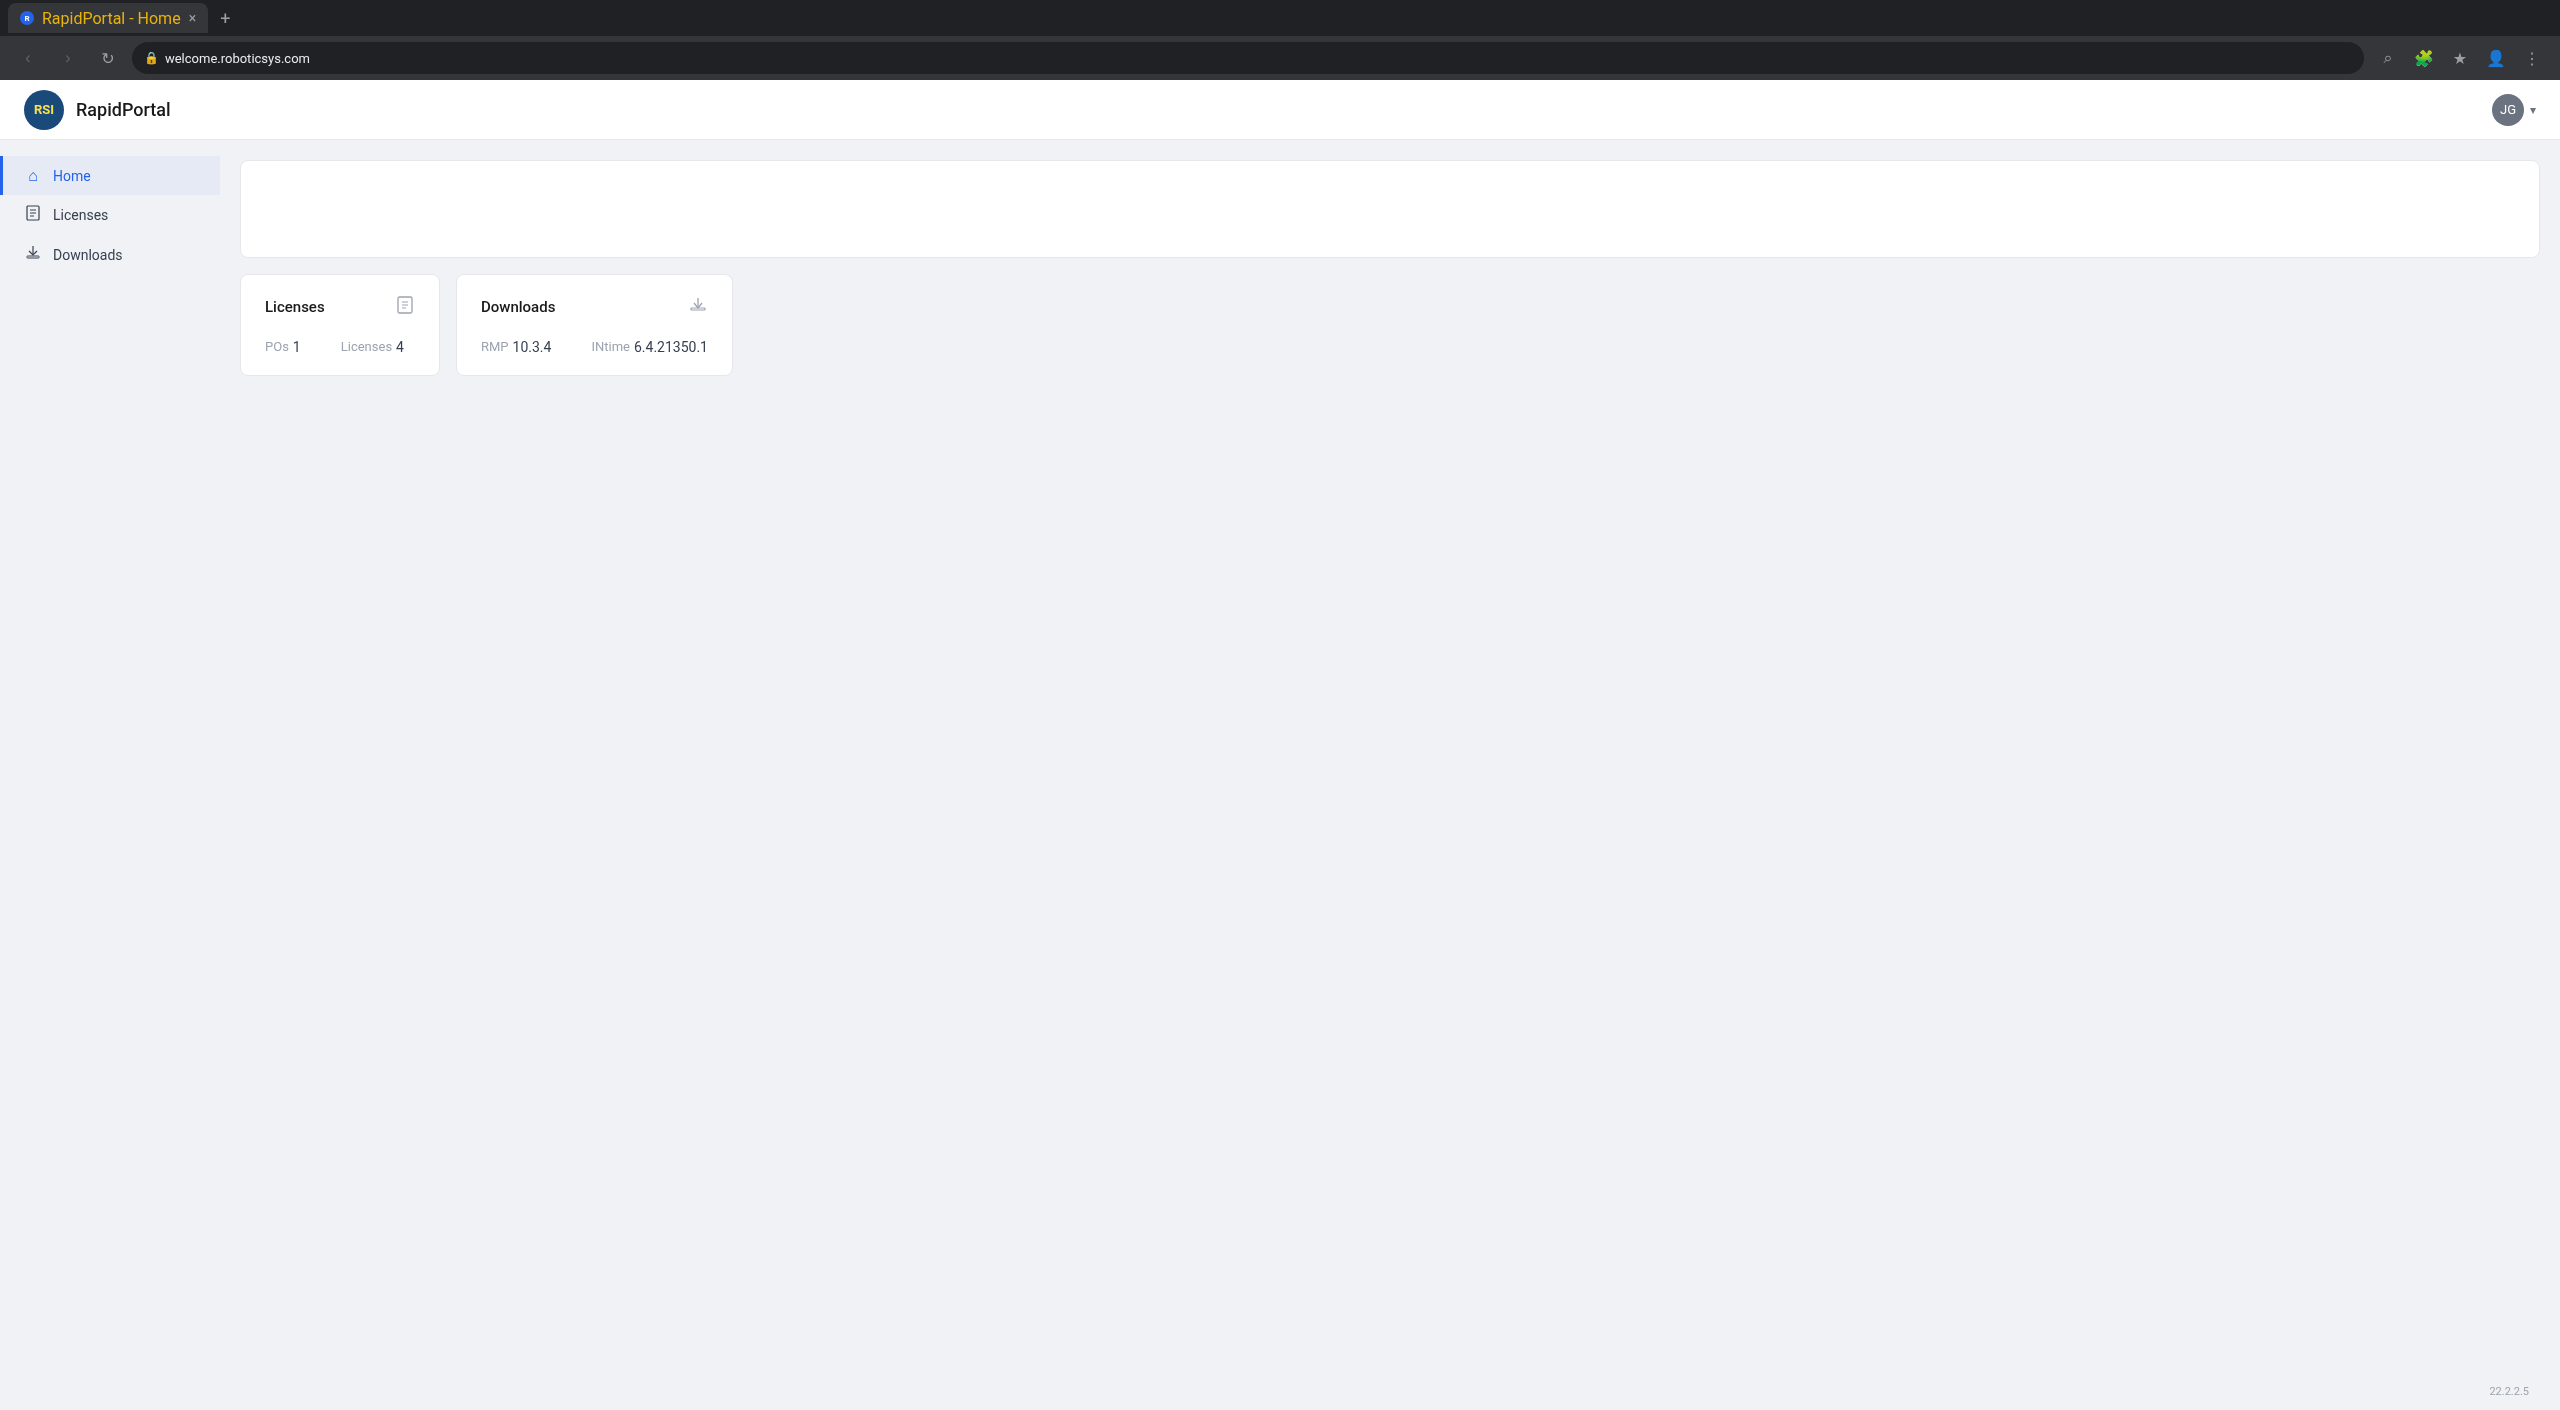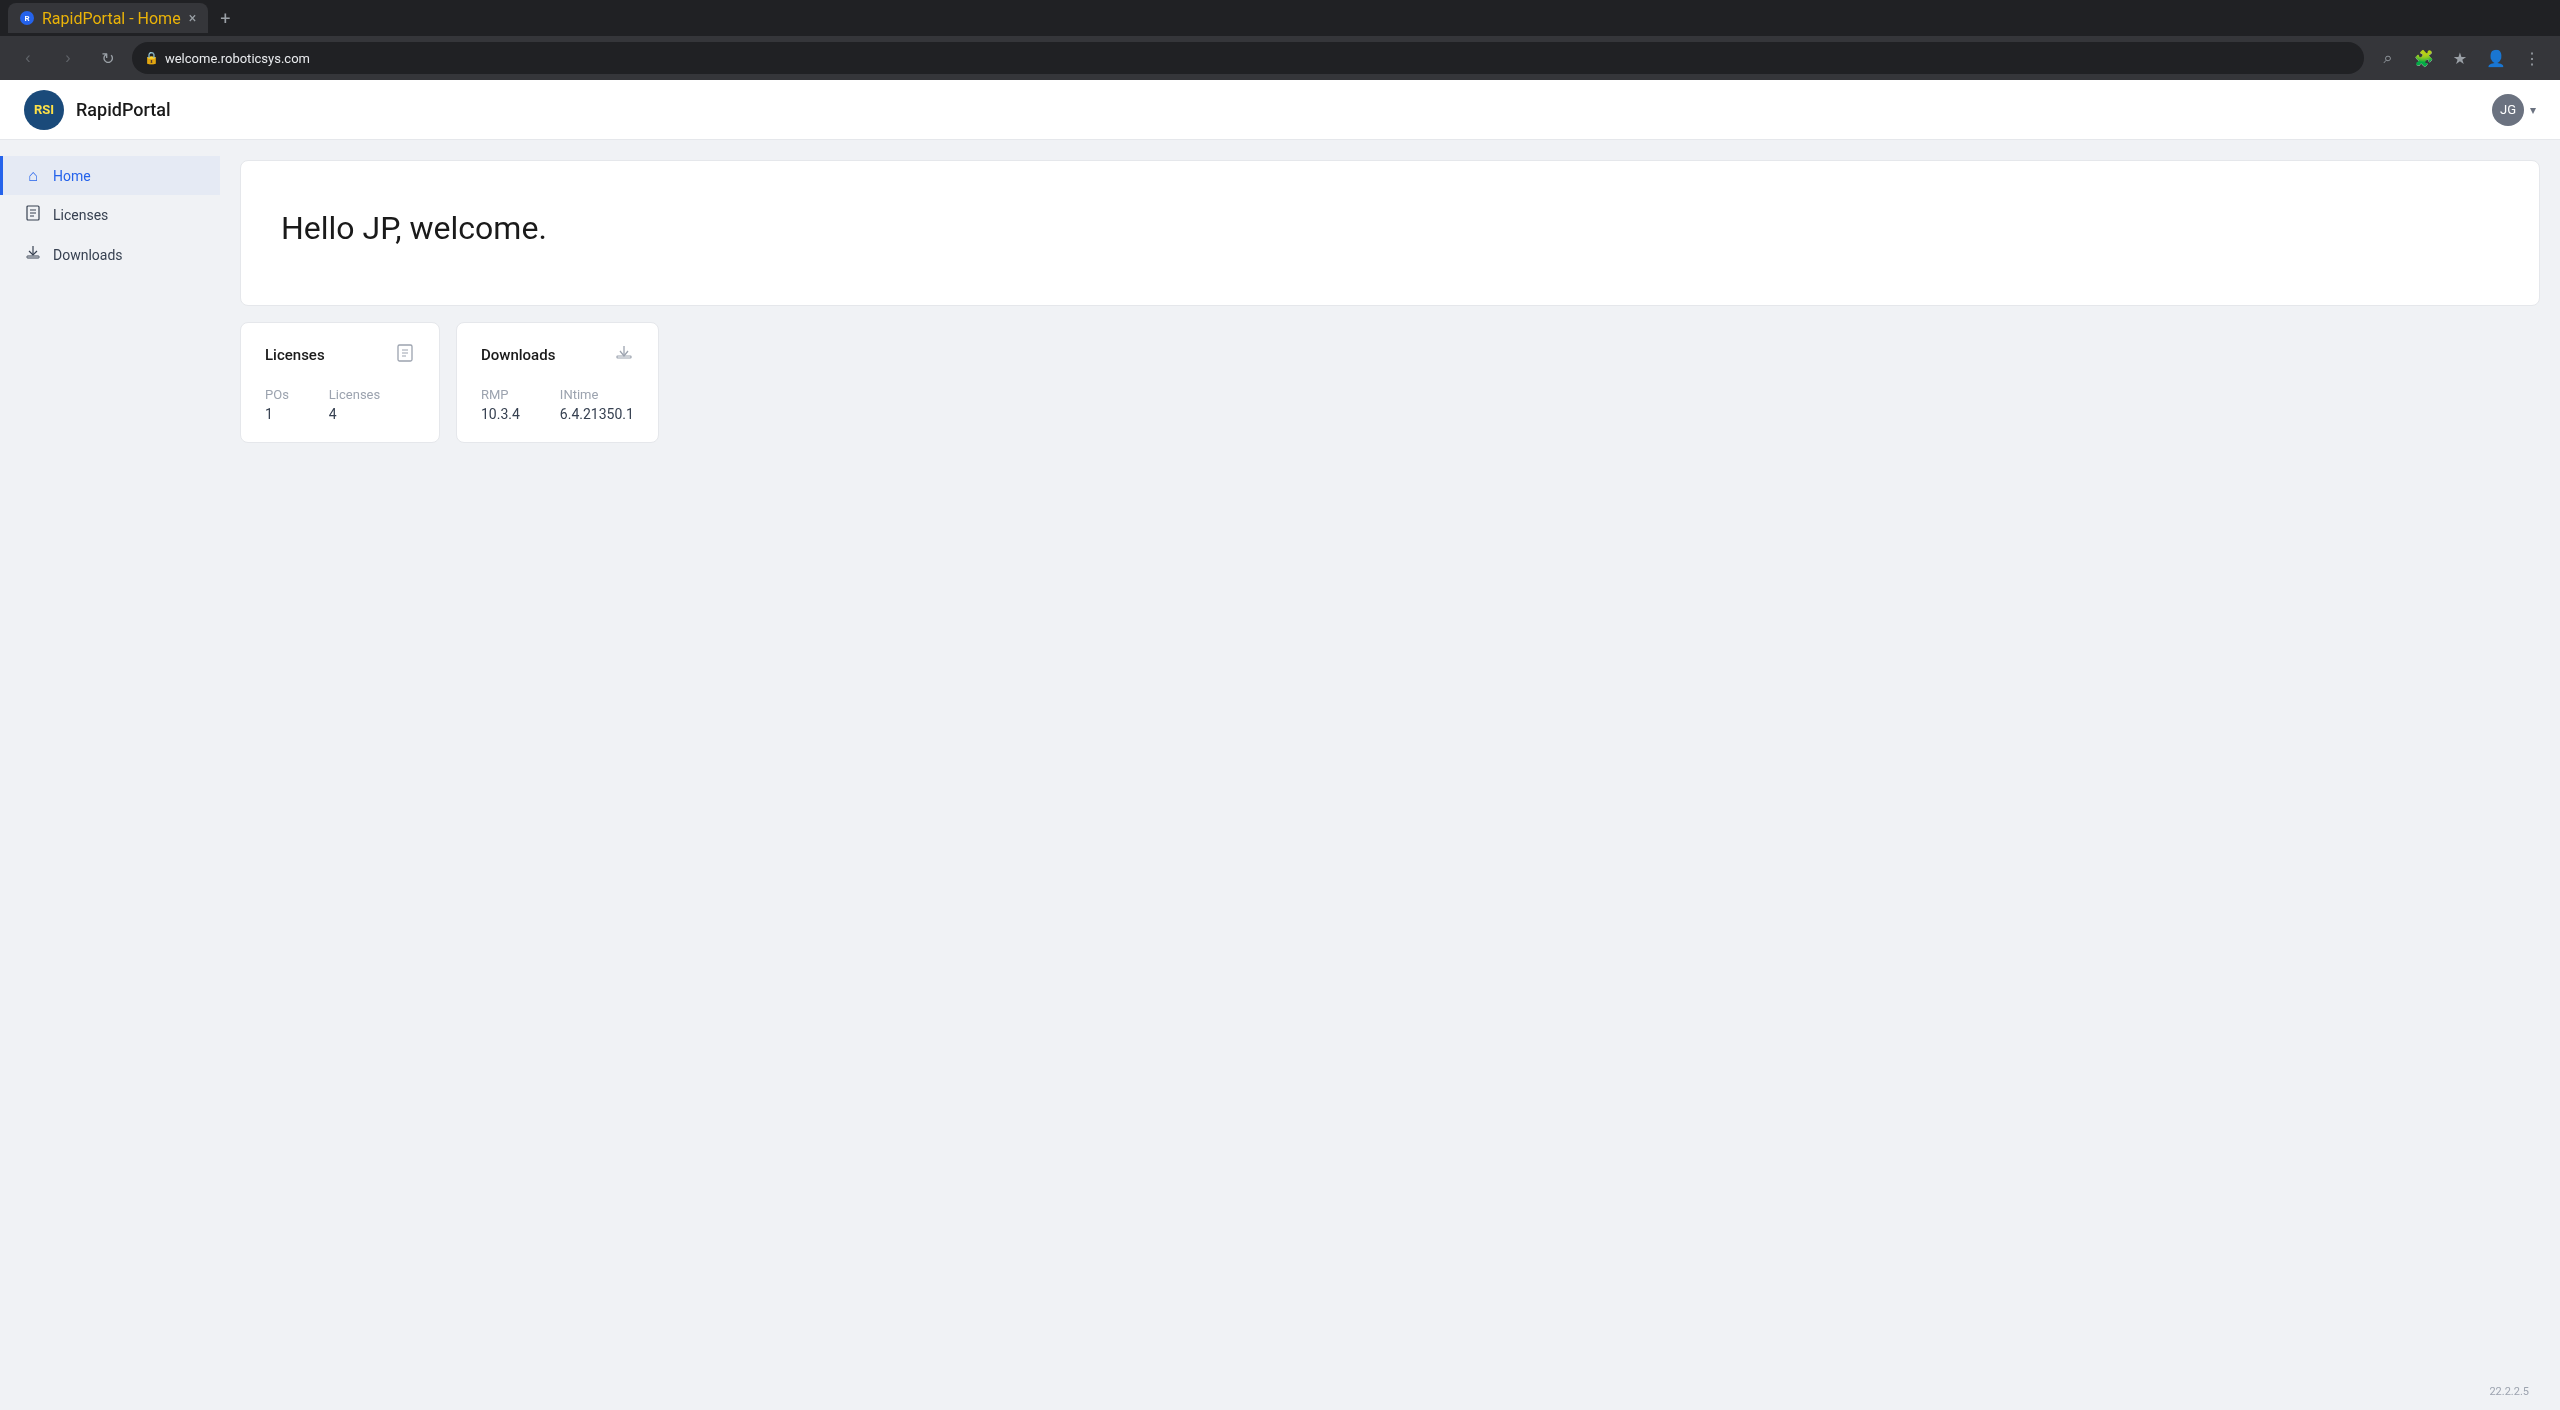--- a/index.html
+++ b/index.html
@@ -144,7 +144,6 @@
     <div class="content-area">
 
       <div class="welcome-card">
-        <div class="welcome-title">Hello JP, welcome.</div>
       </div>
 
       <div class="cards-row">

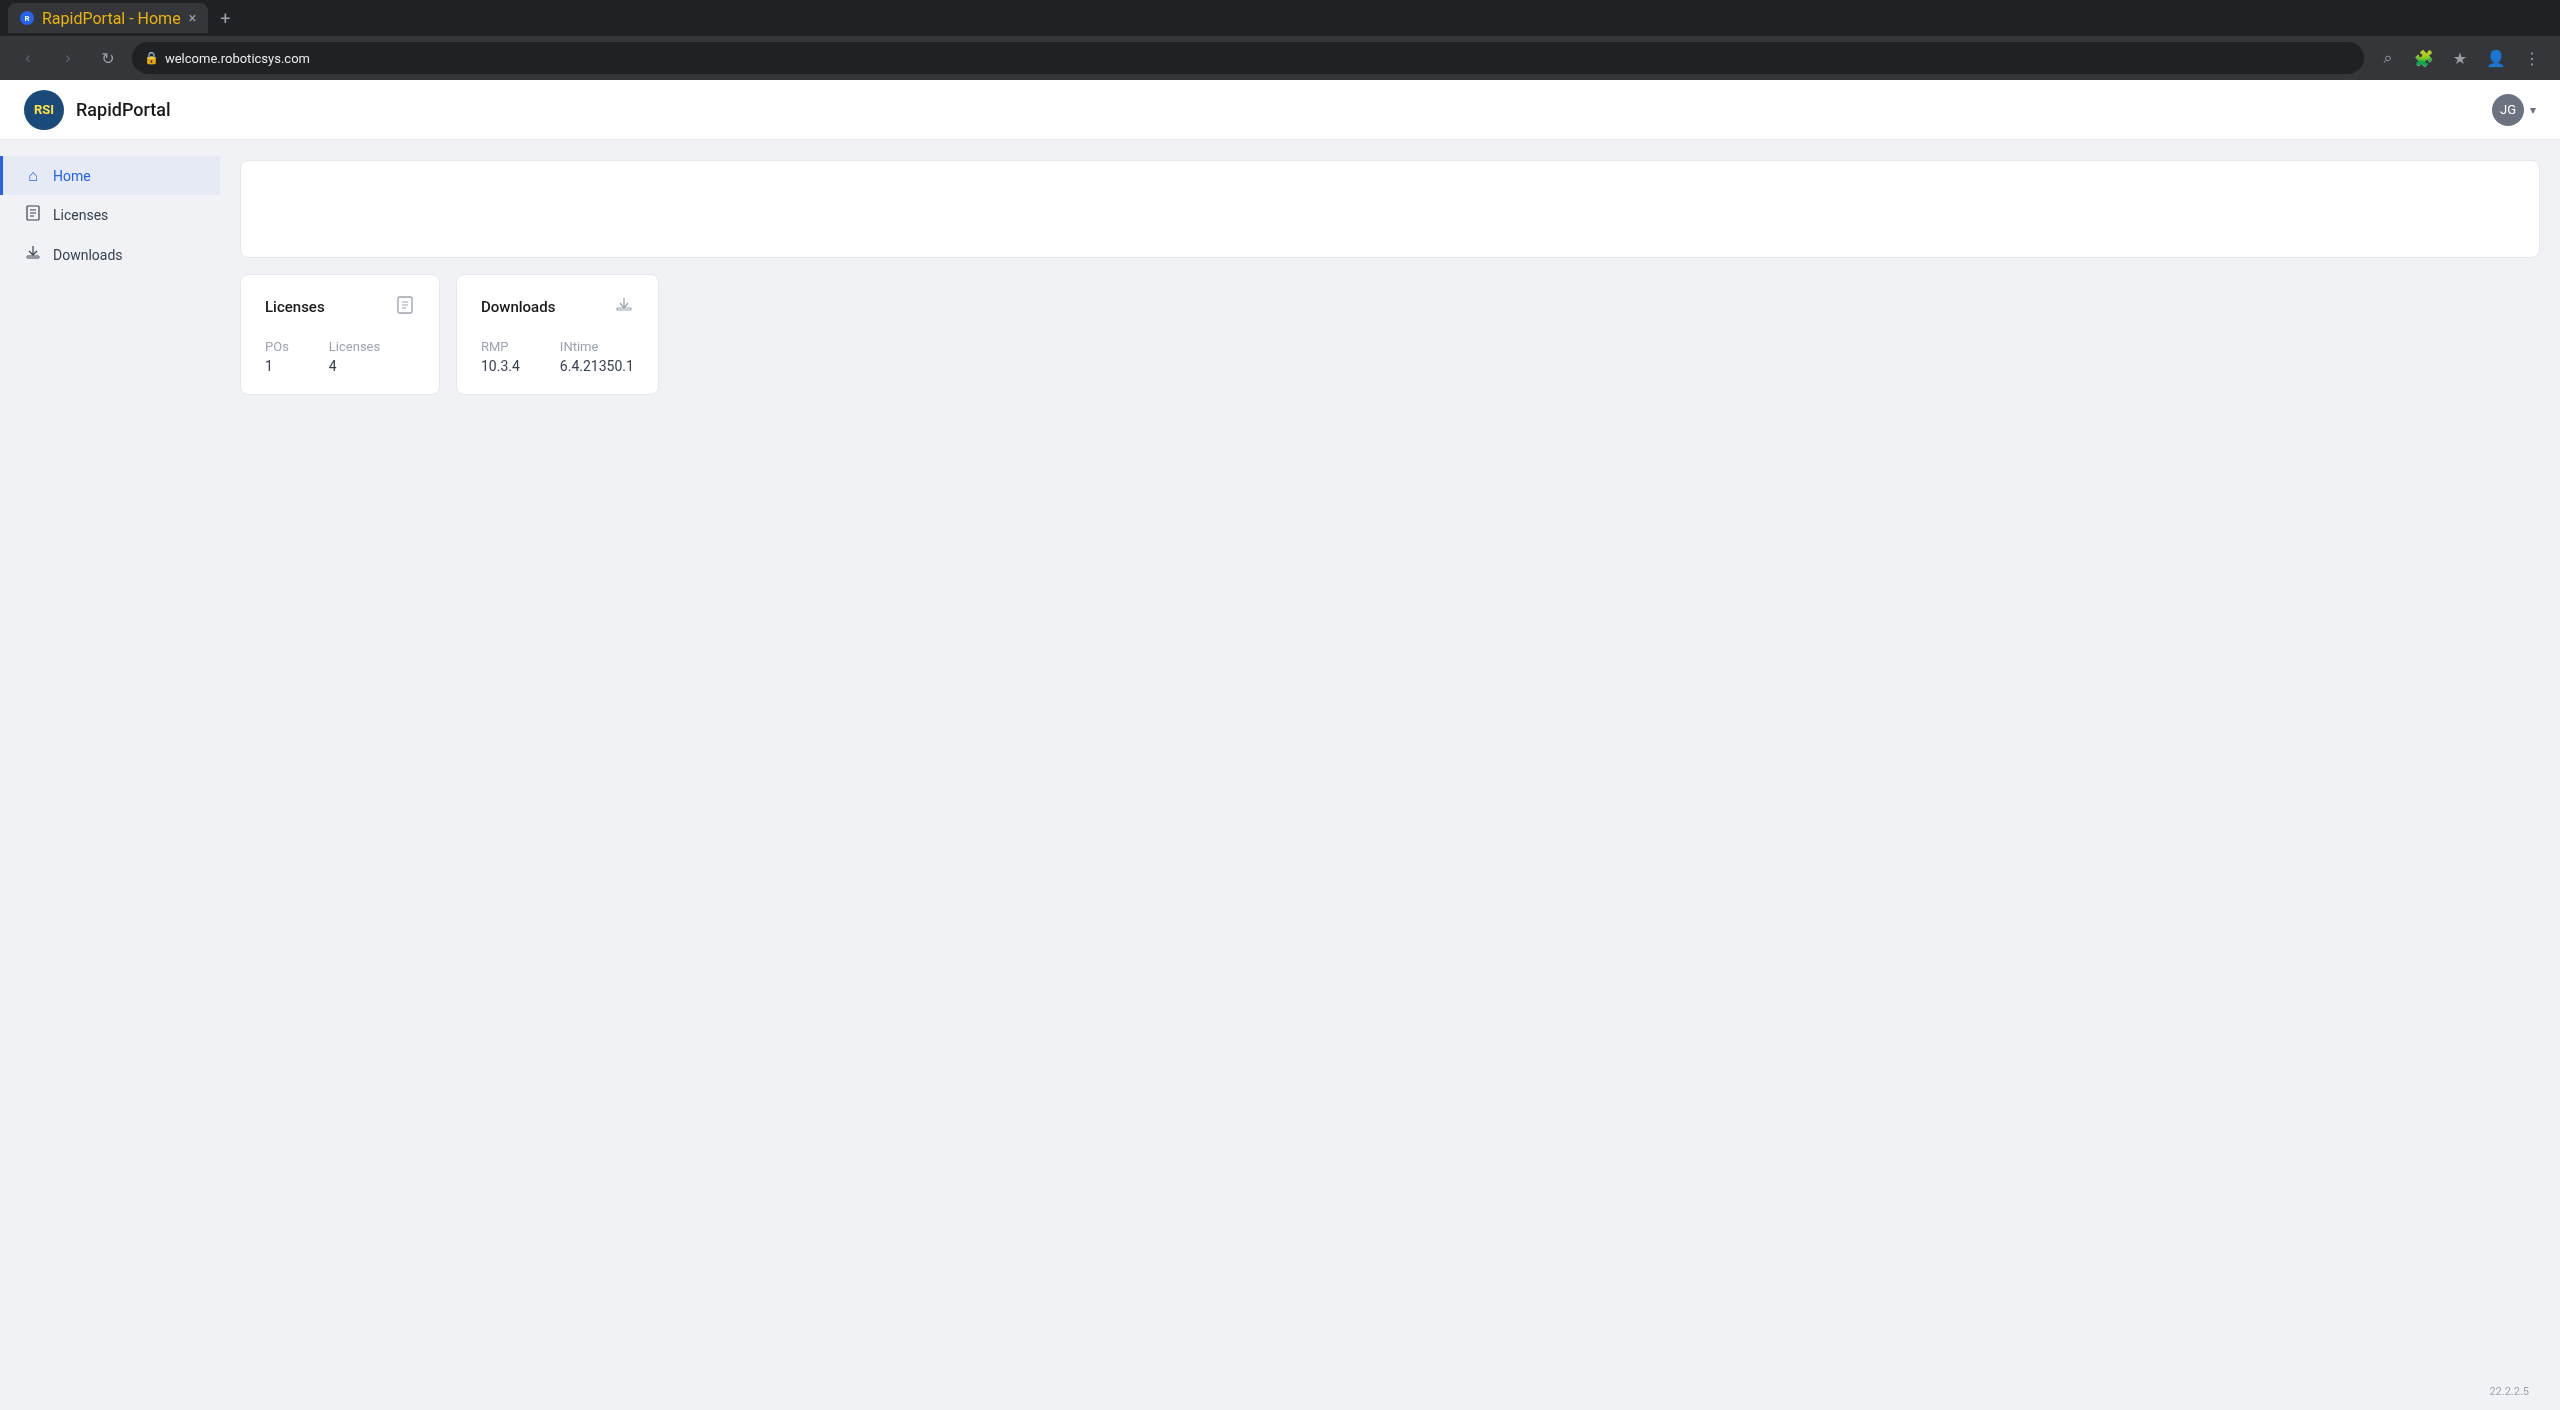--- a/index.html
+++ b/index.html
@@ -57,7 +57,7 @@
     .card-title { font-size: 15px; font-weight: 500; color: #1a1a1a; }
     .card-icon { color: #9ca3af; font-size: 18px; }
     .card-data { display: flex; gap: 40px; }
-    .card-data-item { display: flex; flex-direction: column; gap: 4px; justify-content: center; }
+    .card-data-item { display: flex; flex-direction: row; gap: 4px; justify-content: center; }
     .card-data-label { font-size: 13px; color: #9ca3af; }
     .card-data-value { font-size: 14px; color: #374151; }
 

